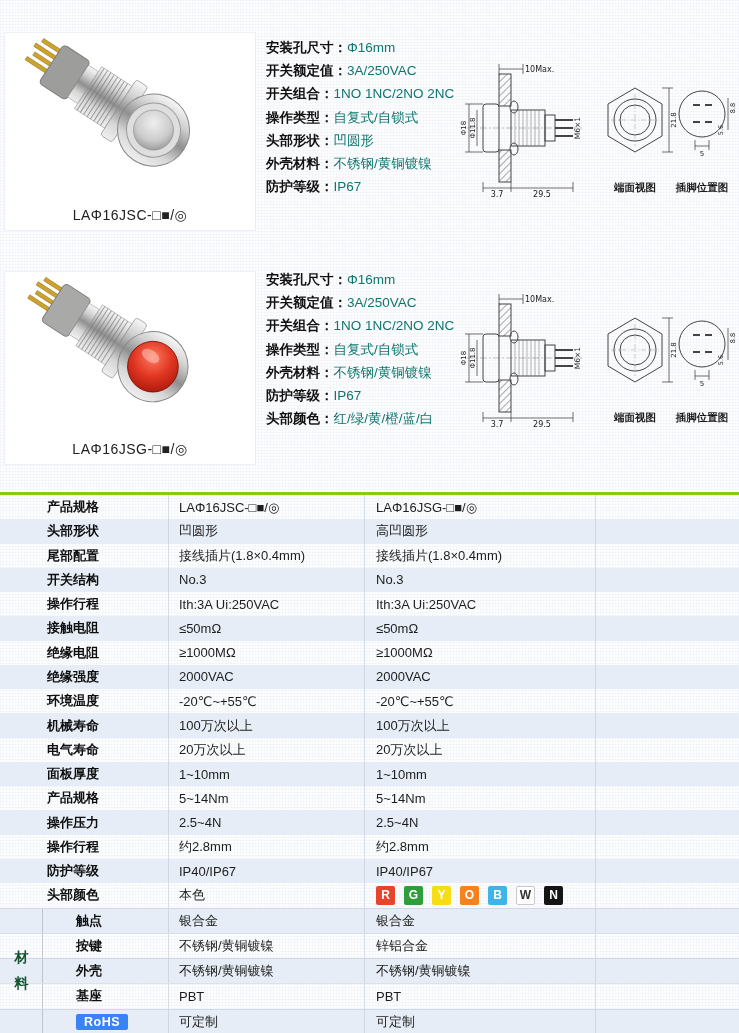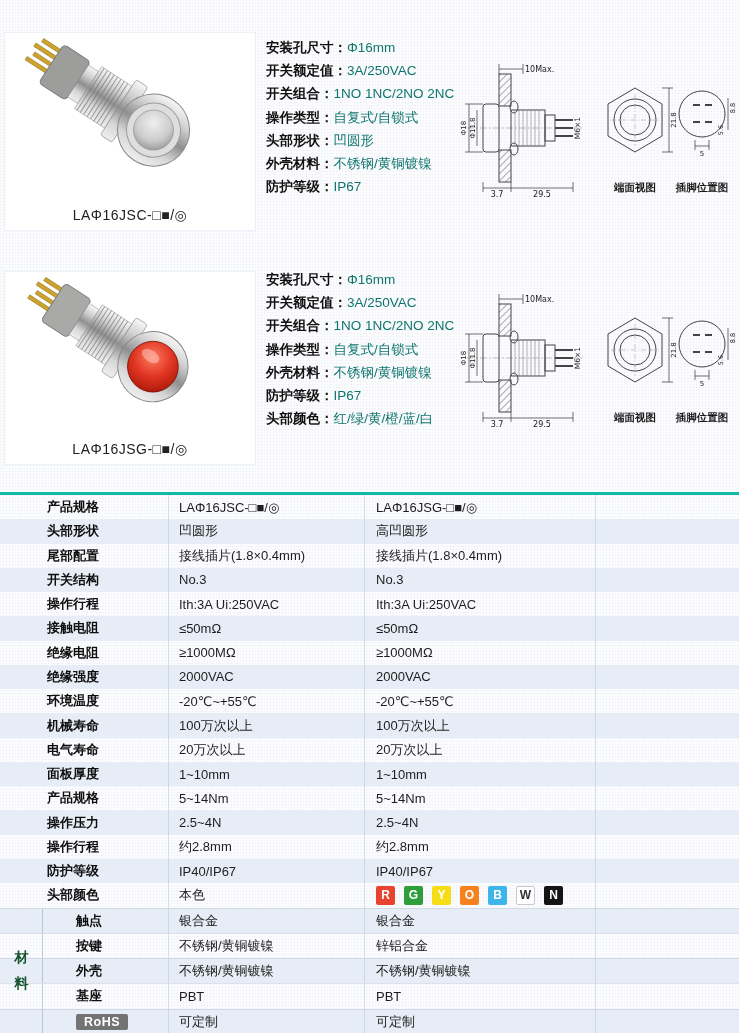--- a/index.html
+++ b/index.html
@@ -33,7 +33,7 @@
   
   .spec-table{
     position:absolute;left:0;right:0;top:492px;height:541px;box-sizing:border-box;
-    border-top:3px solid #14b8a6;border-bottom:4px solid #0e0e0e;
+    border-top:3px solid #84cc16;border-bottom:4px solid #0e0e0e;
   }
   .t-row{height:24.27px;display:grid;grid-template-columns:168px 196px 231px 1fr;align-items:center;}
   .trows > .t-row:nth-child(even){background:#e6edf6;}

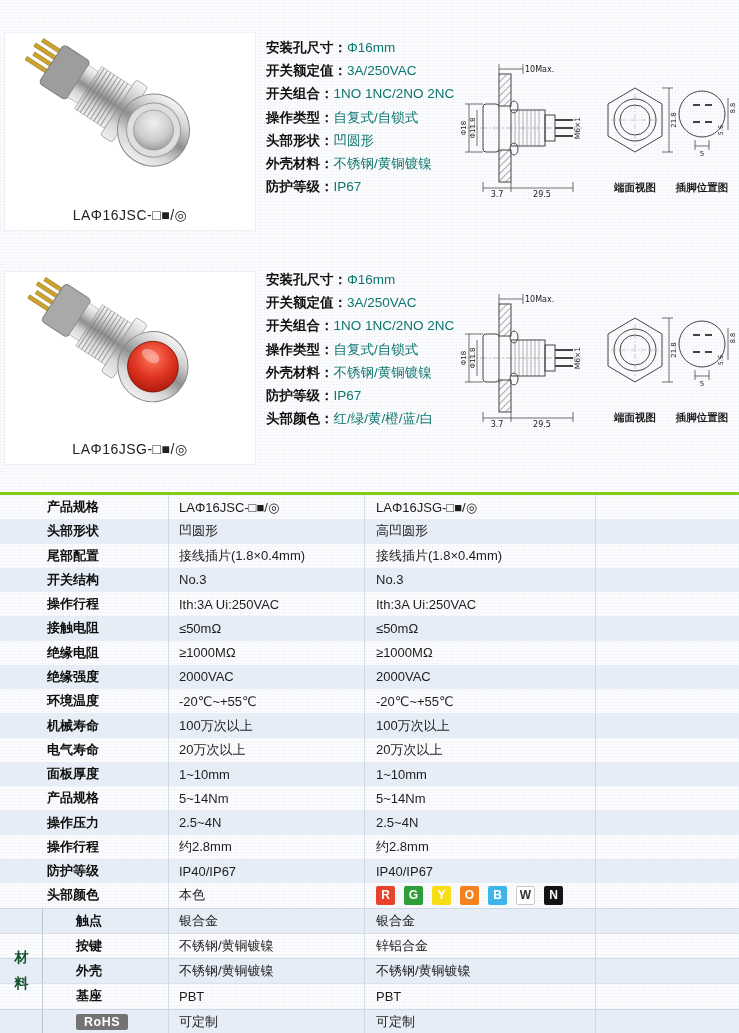--- a/index.html
+++ b/index.html
@@ -483,7 +483,7 @@
         <div class="t-row">
           <div class="cell gcol"></div>
           <div class="cell sublabel">
-              <span class="rohs" style="background: #737373;">RoHS</span>
+              <span class="rohs" style="background: #3b82f6;">RoHS</span>
             </div>
           <div class="cell v1">可定制</div>
           <div class="cell v2">可定制</div>

